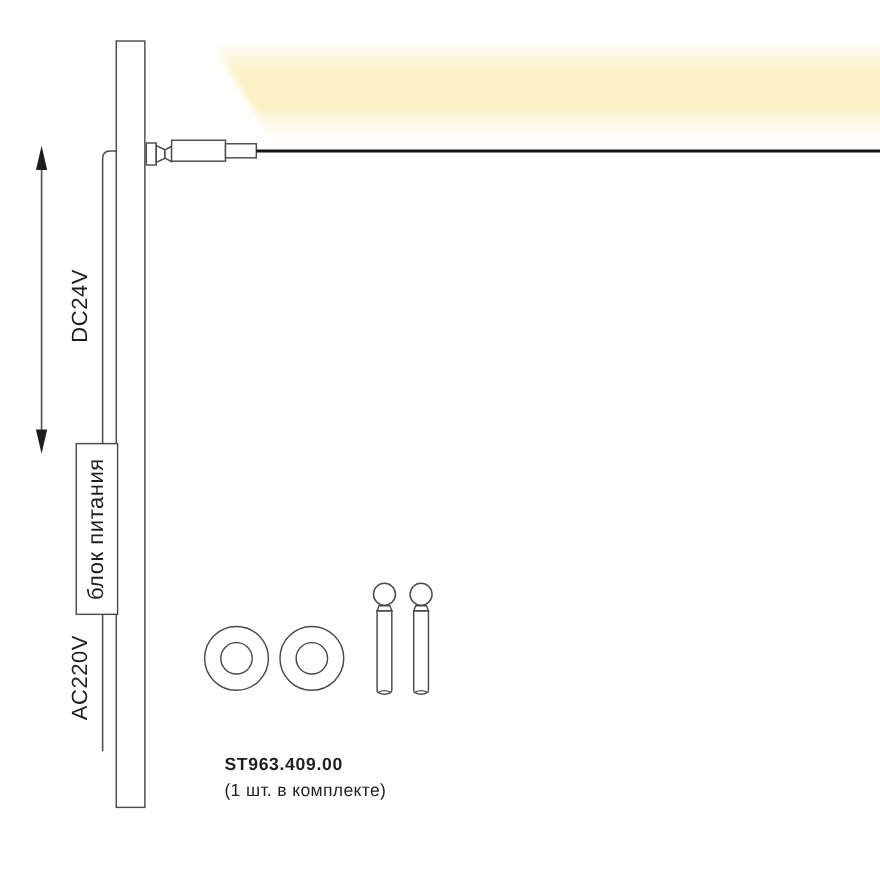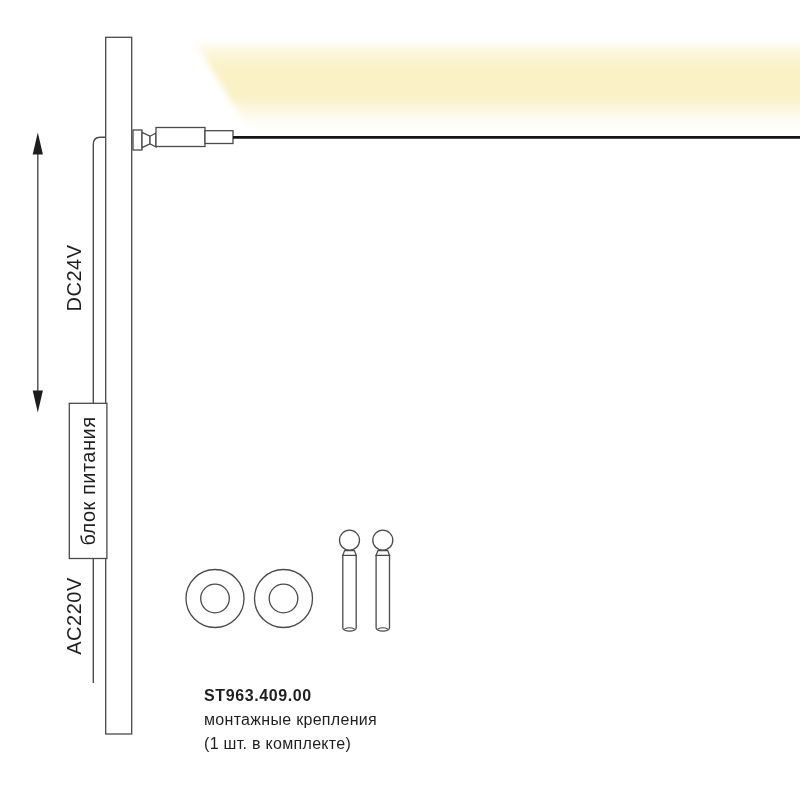--- a/index.html
+++ b/index.html
@@ -128,7 +128,6 @@
 
   <div class="product">
     <div class="product-code">ST963.409.00</div>
-    <div class="product-line">монтажные крепления</div>
     <div class="product-line">(1 шт. в комплекте)</div>
   </div>
 

